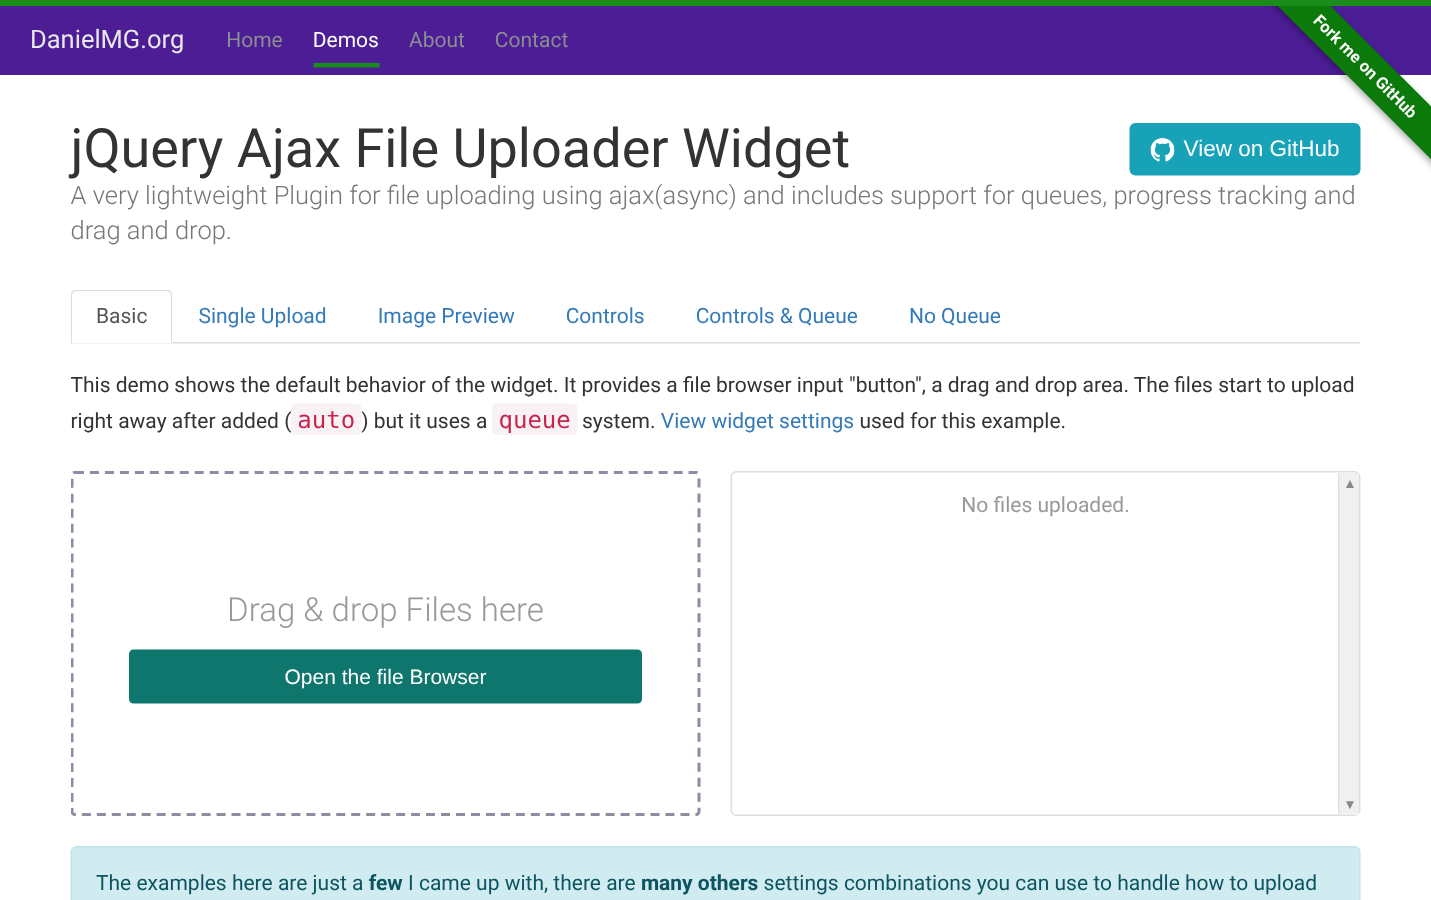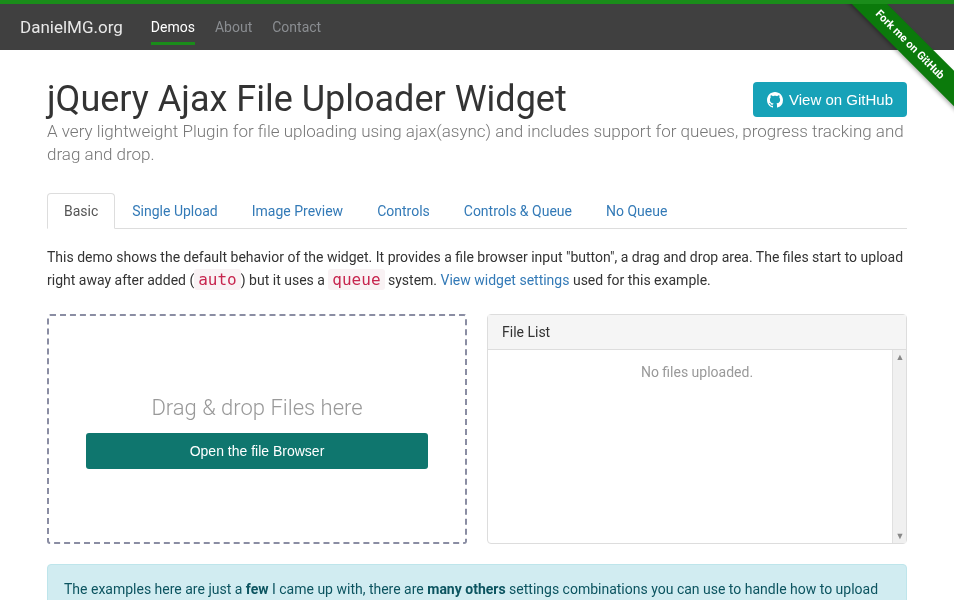--- a/index.html
+++ b/index.html
@@ -5,7 +5,7 @@
 *{margin:0;padding:0;box-sizing:border-box}
 body{font-family:-apple-system,BlinkMacSystemFont,"Segoe UI",Roboto,Arial,sans-serif;background:#fff;color:#333}
 .topbar{background:#1a8c1a;height:4px;width:100%}
-.navbar{background:#404040;height:46px;display:flex;align-items:center;padding:0 20px;position:relative}
+.navbar{background:#4c1d95;height:46px;display:flex;align-items:center;padding:0 20px;position:relative}
 .brand{color:#e8e8e8;font-size:17px;font-weight:400;margin-right:18px}
 .nav-links{display:flex;gap:0}
 .nav-link{color:#8a8d91;font-size:14px;padding:14px 10px;cursor:pointer;text-decoration:none;position:relative}

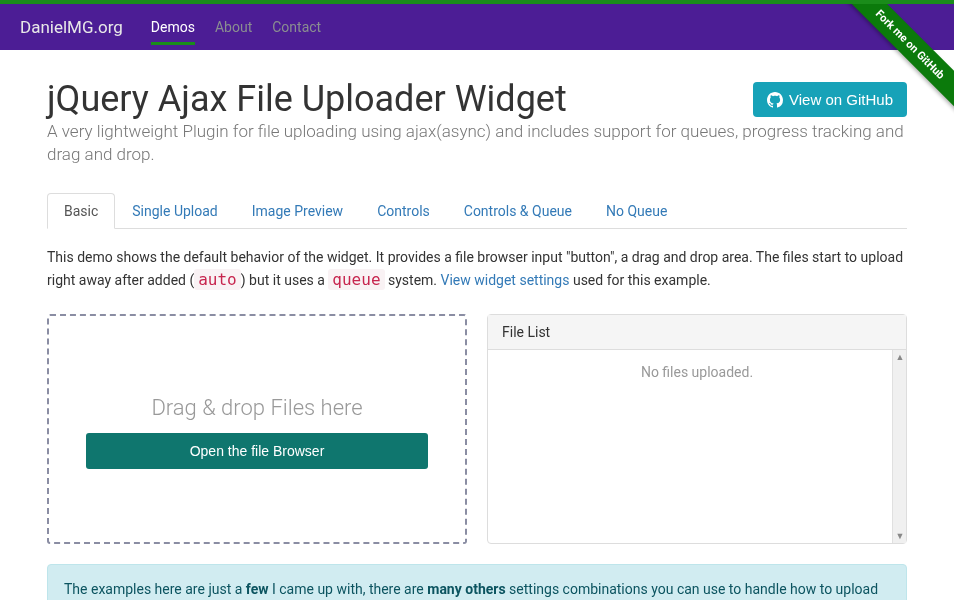--- a/index.html
+++ b/index.html
@@ -46,6 +46,7 @@
 <div class="navbar">
   <div class="brand">DanielMG.org</div>
   <div class="nav-links">
+    <a class="nav-link">Home</a>
     <a class="nav-link active">Demos</a>
     <a class="nav-link">About</a>
     <a class="nav-link">Contact</a>

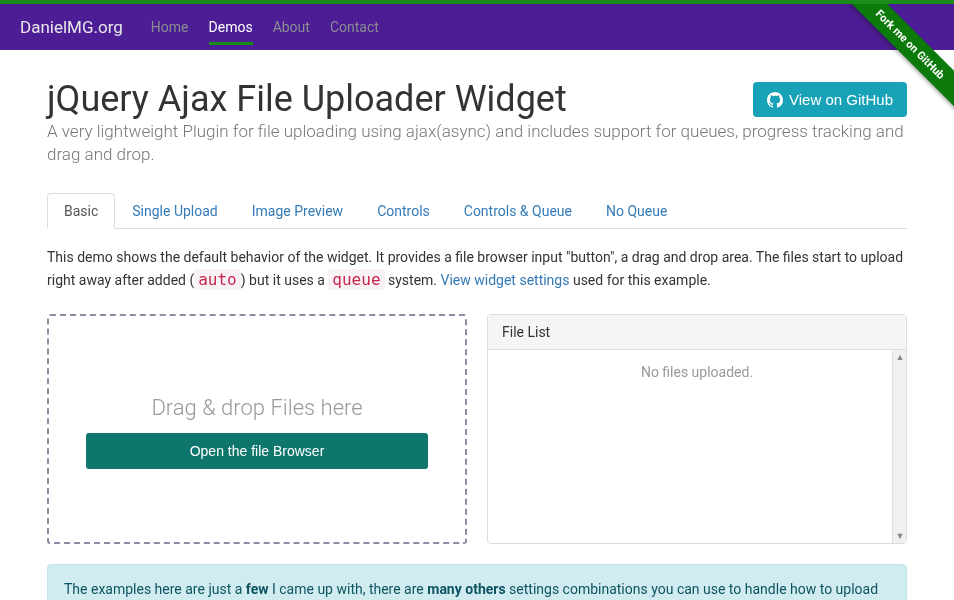--- a/index.html
+++ b/index.html
@@ -92,7 +92,6 @@
     </div>
     <div class="col">
       <div class="panel">
-        <div class="panel-header">File List</div>
         <div class="panel-body">
           <span>No files uploaded.</span>
           <div class="scrollbar">

